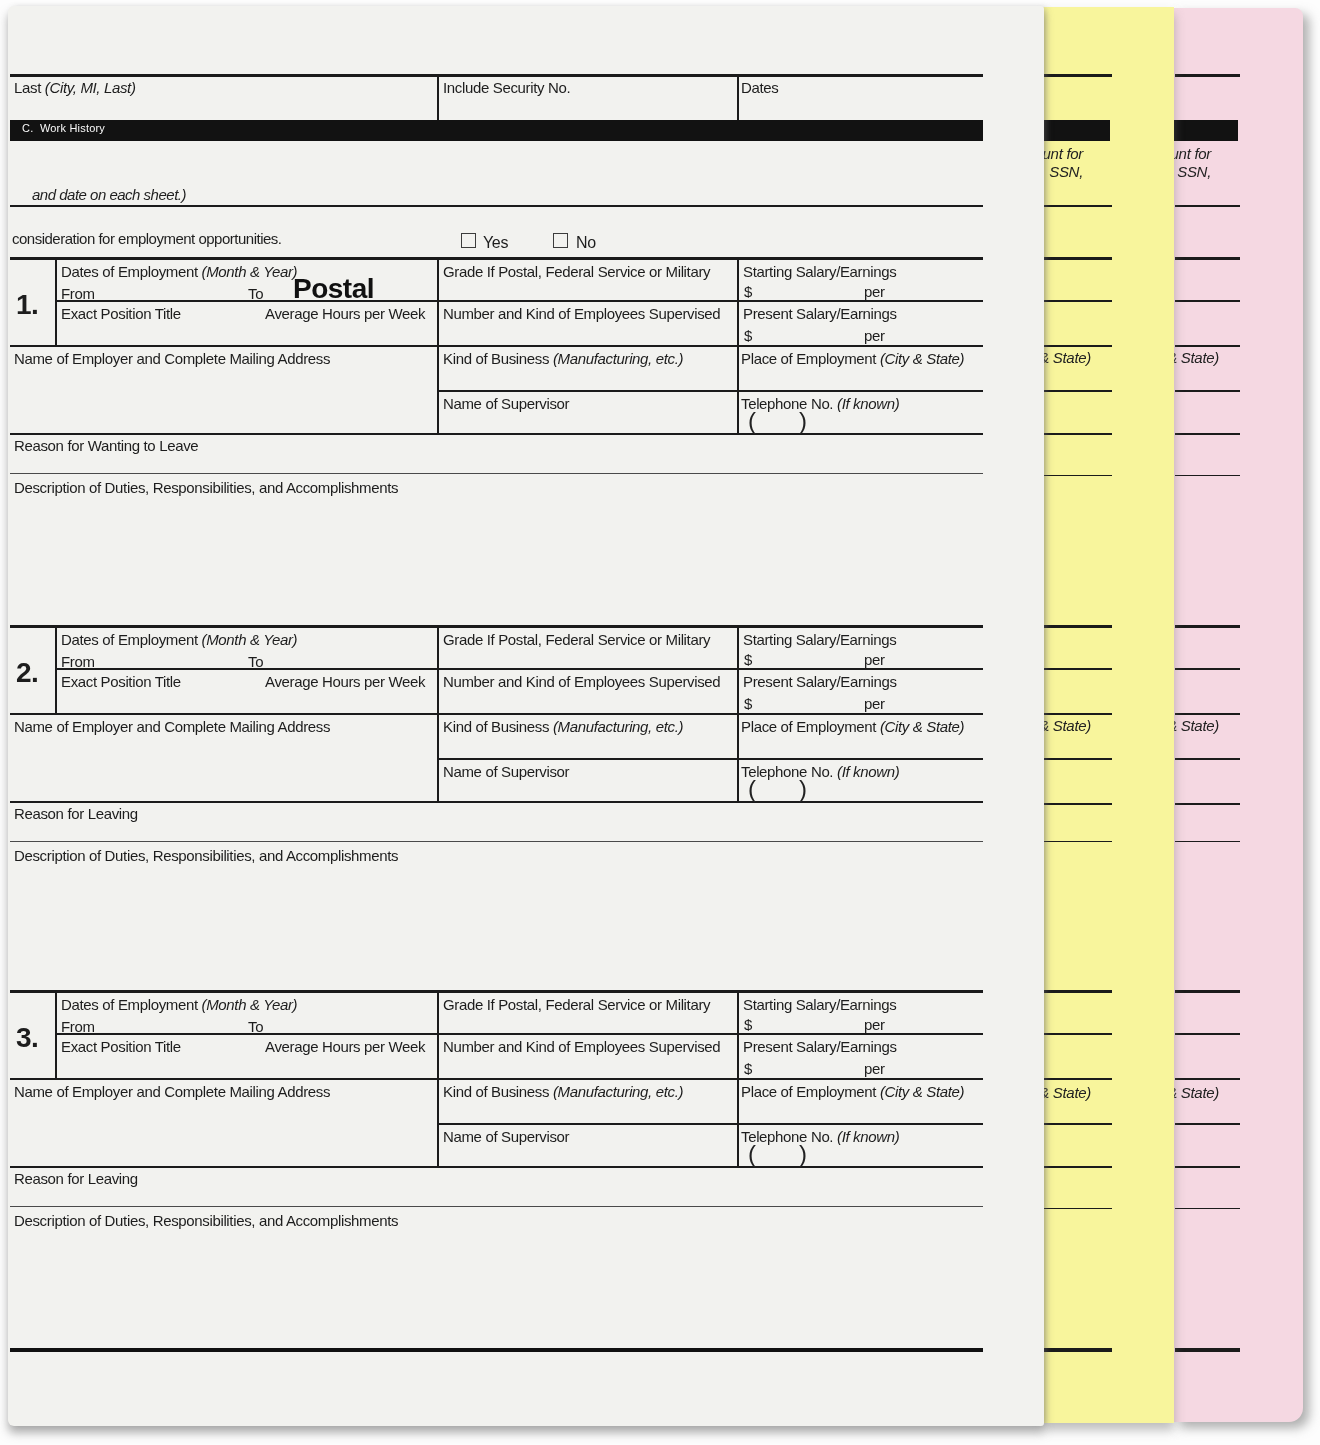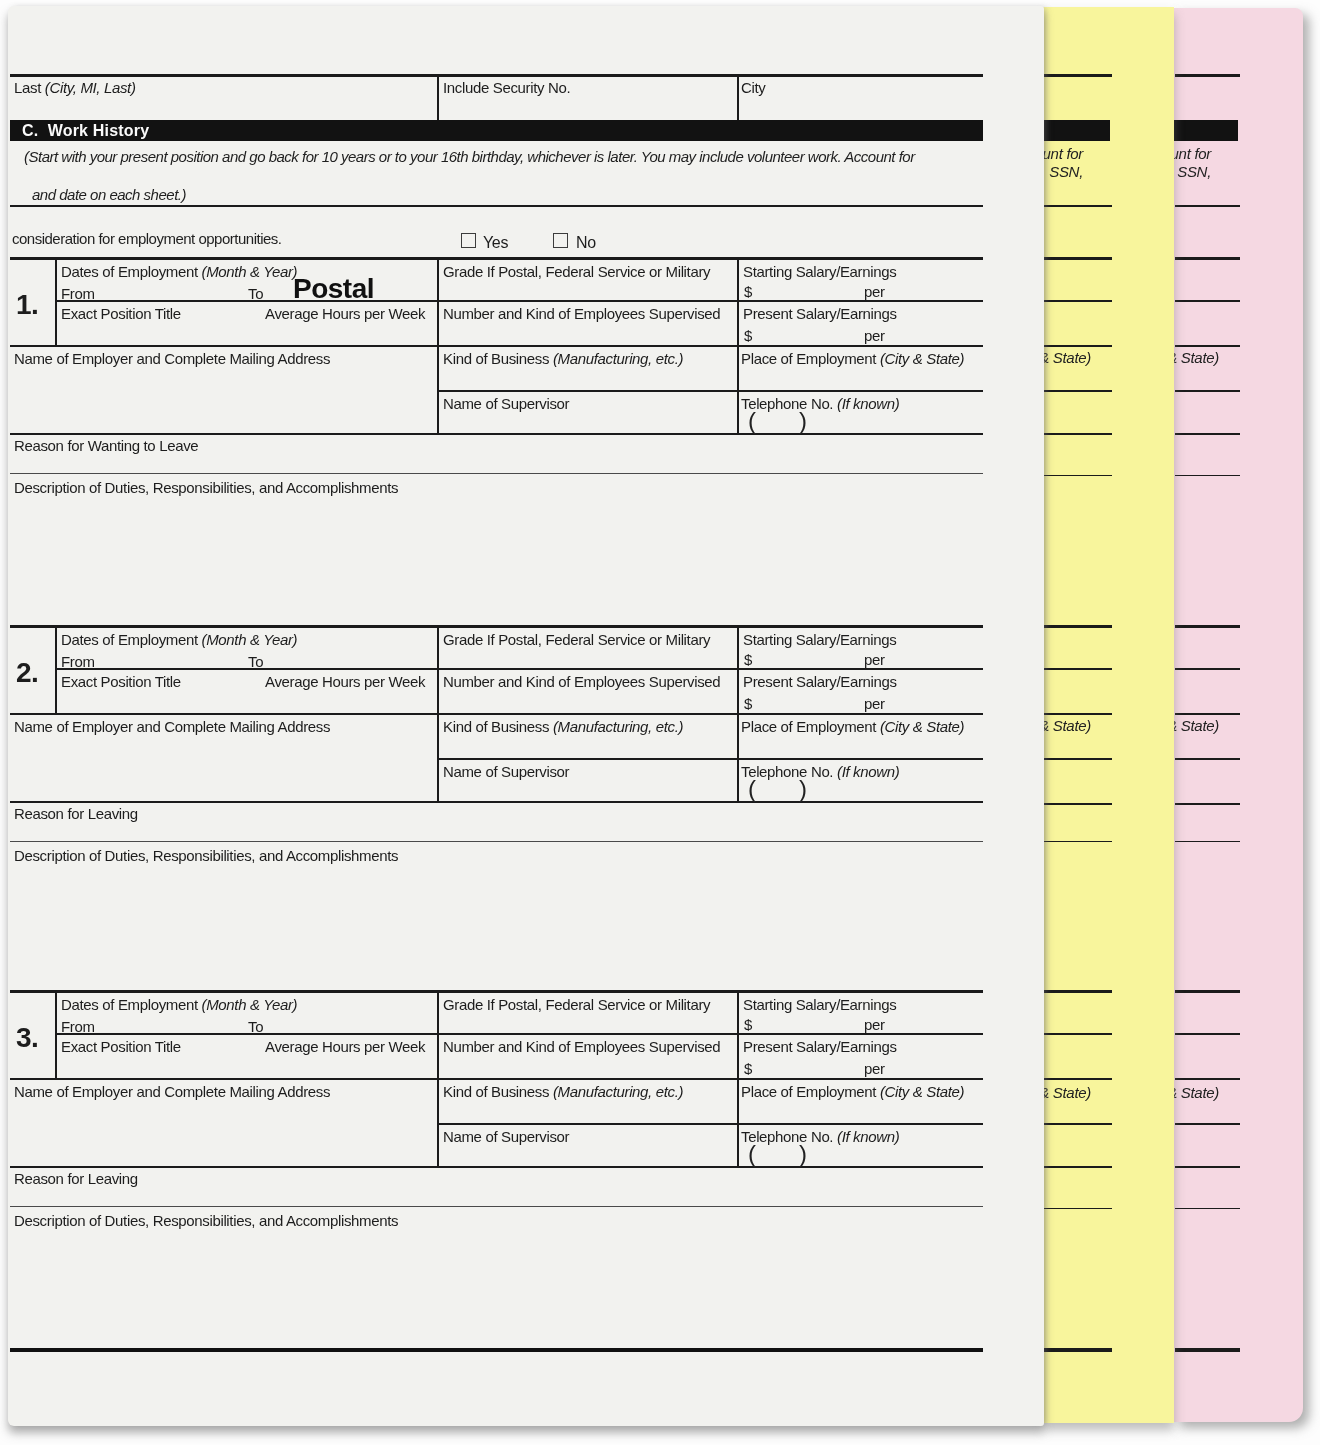--- a/index.html
+++ b/index.html
@@ -122,7 +122,7 @@
     <div class="vln" style="left:737px; top:74px; height:46px"></div>
     <div class="lbl" style="left:14px; top:79px"><span>Last </span><i>(City, MI, Last)</i></div>
     <div class="lbl" style="left:443px; top:79px">Include Security No.</div>
-    <div class="lbl" style="left:741px; top:79px">City</div>
+    <div class="lbl" style="left:741px; top:79px">Dates</div>
 
     <div class="bar">
       <span class="title">C.  Work History</span>

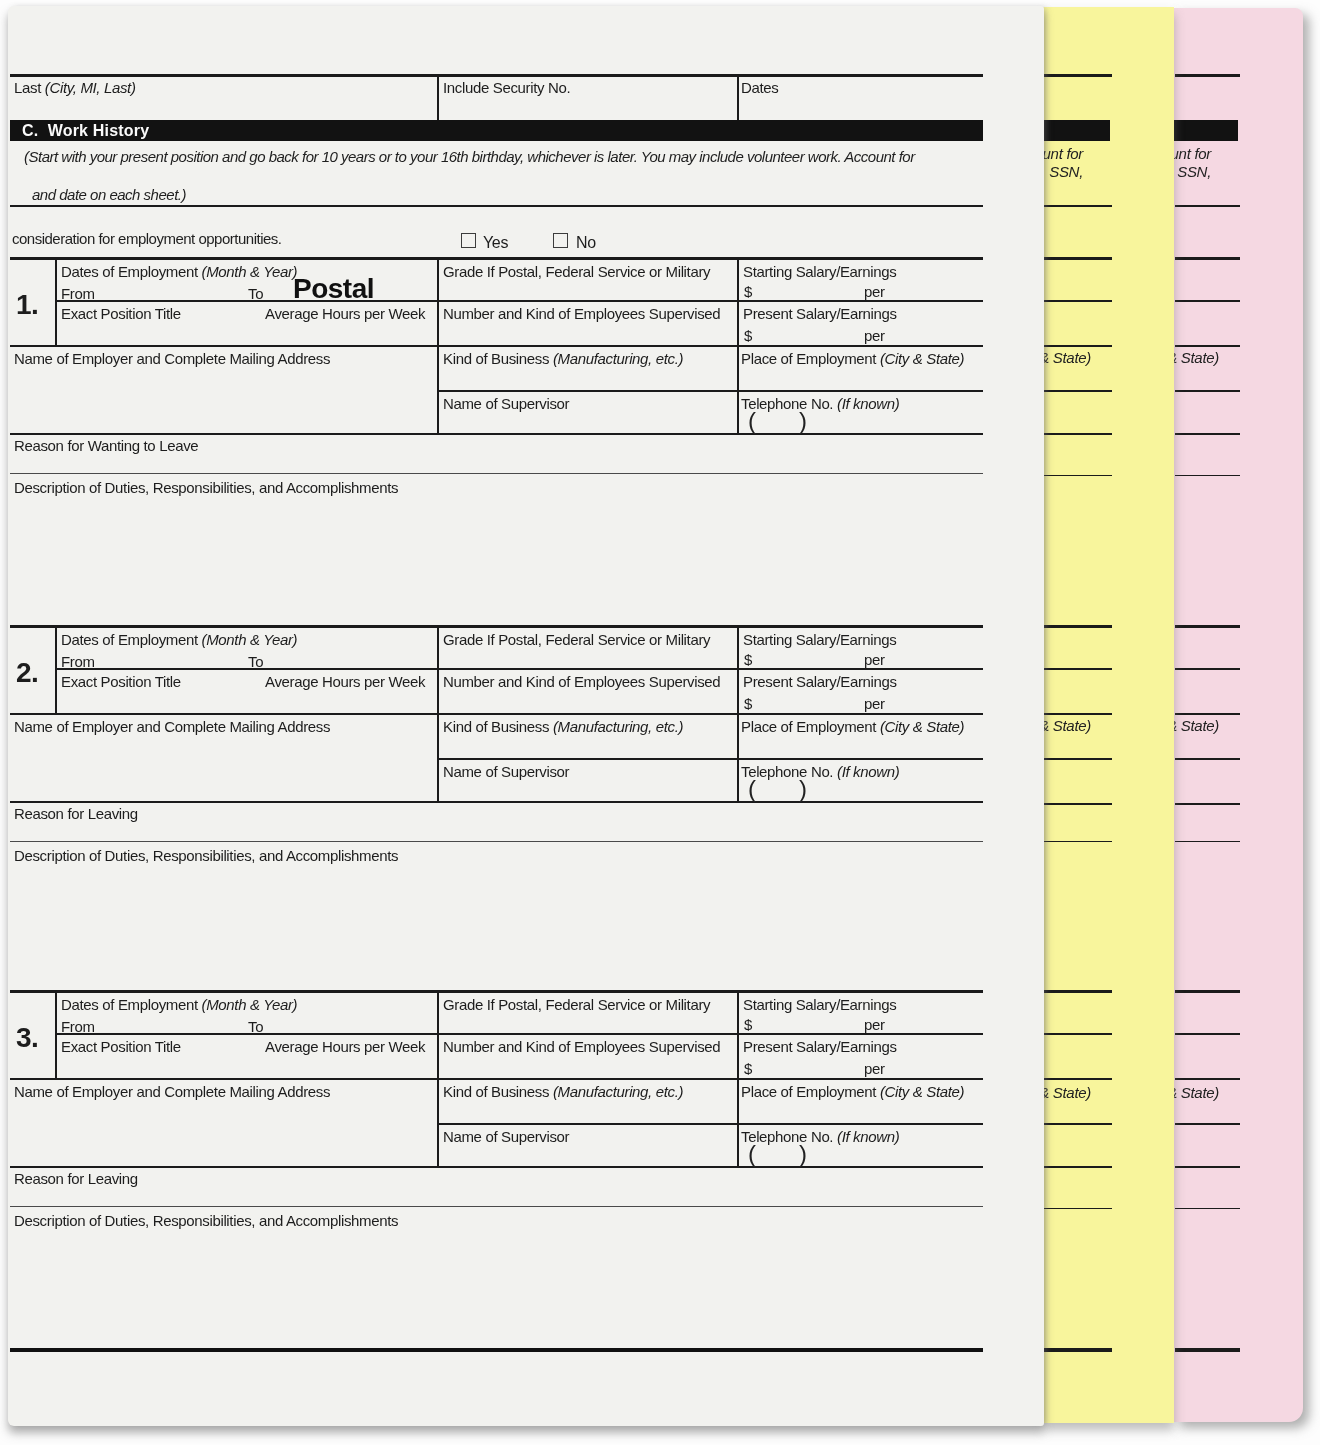--- a/index.html
+++ b/index.html
@@ -36,7 +36,7 @@
   .para { position:absolute; font-size:15px; letter-spacing:-0.5px; white-space:nowrap; color:#1f1f1f; }
   .para.it { font-style:italic; }
   .bar  { position:absolute; left:10px; width:973px; top:120px; height:21px; background:#121212; }
-  .bar .title { position:absolute; left:12px; top:2px; font-size:16px; font-weight:bold;
+  .bar .title { position:absolute; left:12px; top:2px; font-size:11px; font-weight:normal;
                 color:#fafafa; white-space:pre; letter-spacing:0.2px; }
   .chk  { position:absolute; width:15px; height:15px; border:1.6px solid #3c3c3c; background:transparent; }
   .num  { position:absolute; left:16px; font-size:28px; font-weight:bold; letter-spacing:-0.5px; }

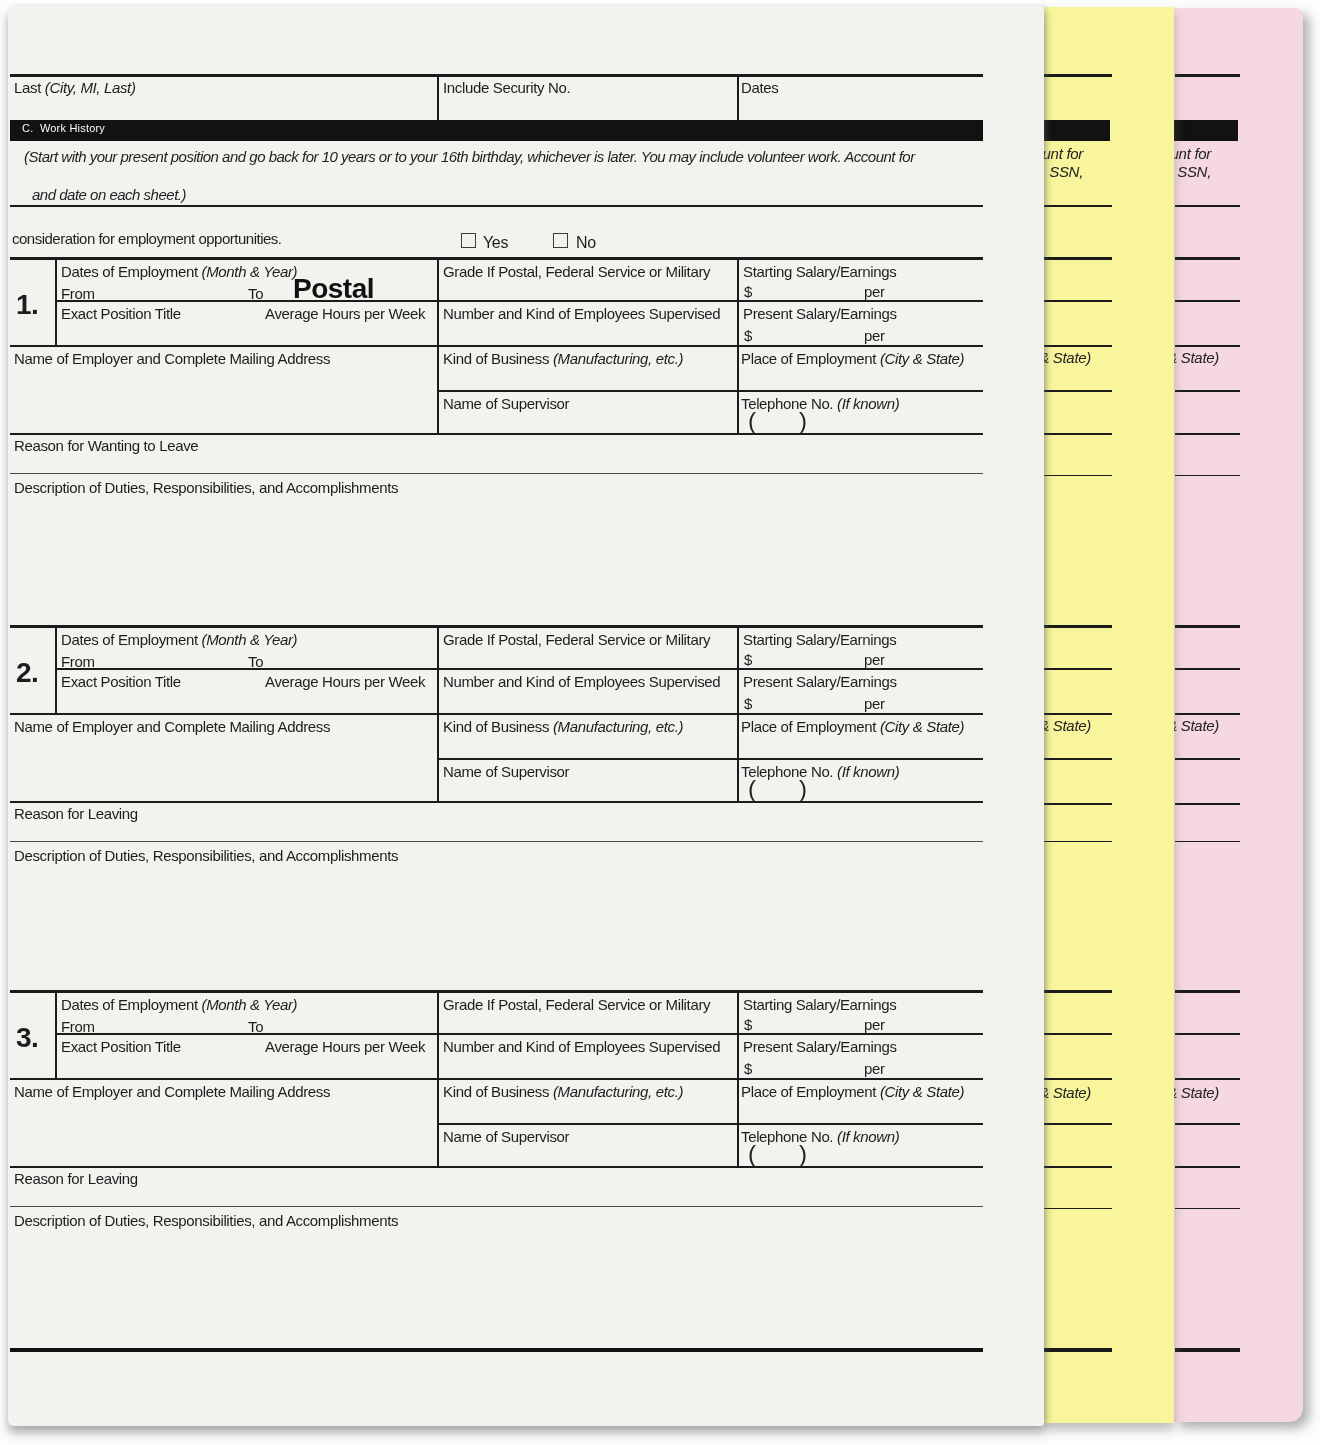--- a/index.html
+++ b/index.html
@@ -128,7 +128,6 @@
       <span class="title">C.  Work History</span>
     </div>
 
-    <div class="para it" style="left:24px; top:148px">(Start with your present position and go back for 10 years or to your 16th birthday, whichever is later. You may include volunteer work. Account for</div>
     <div class="para it" style="left:32px; top:186px">and date on each sheet.)</div>
     <div class="ln" style="top:205px"></div>
 

